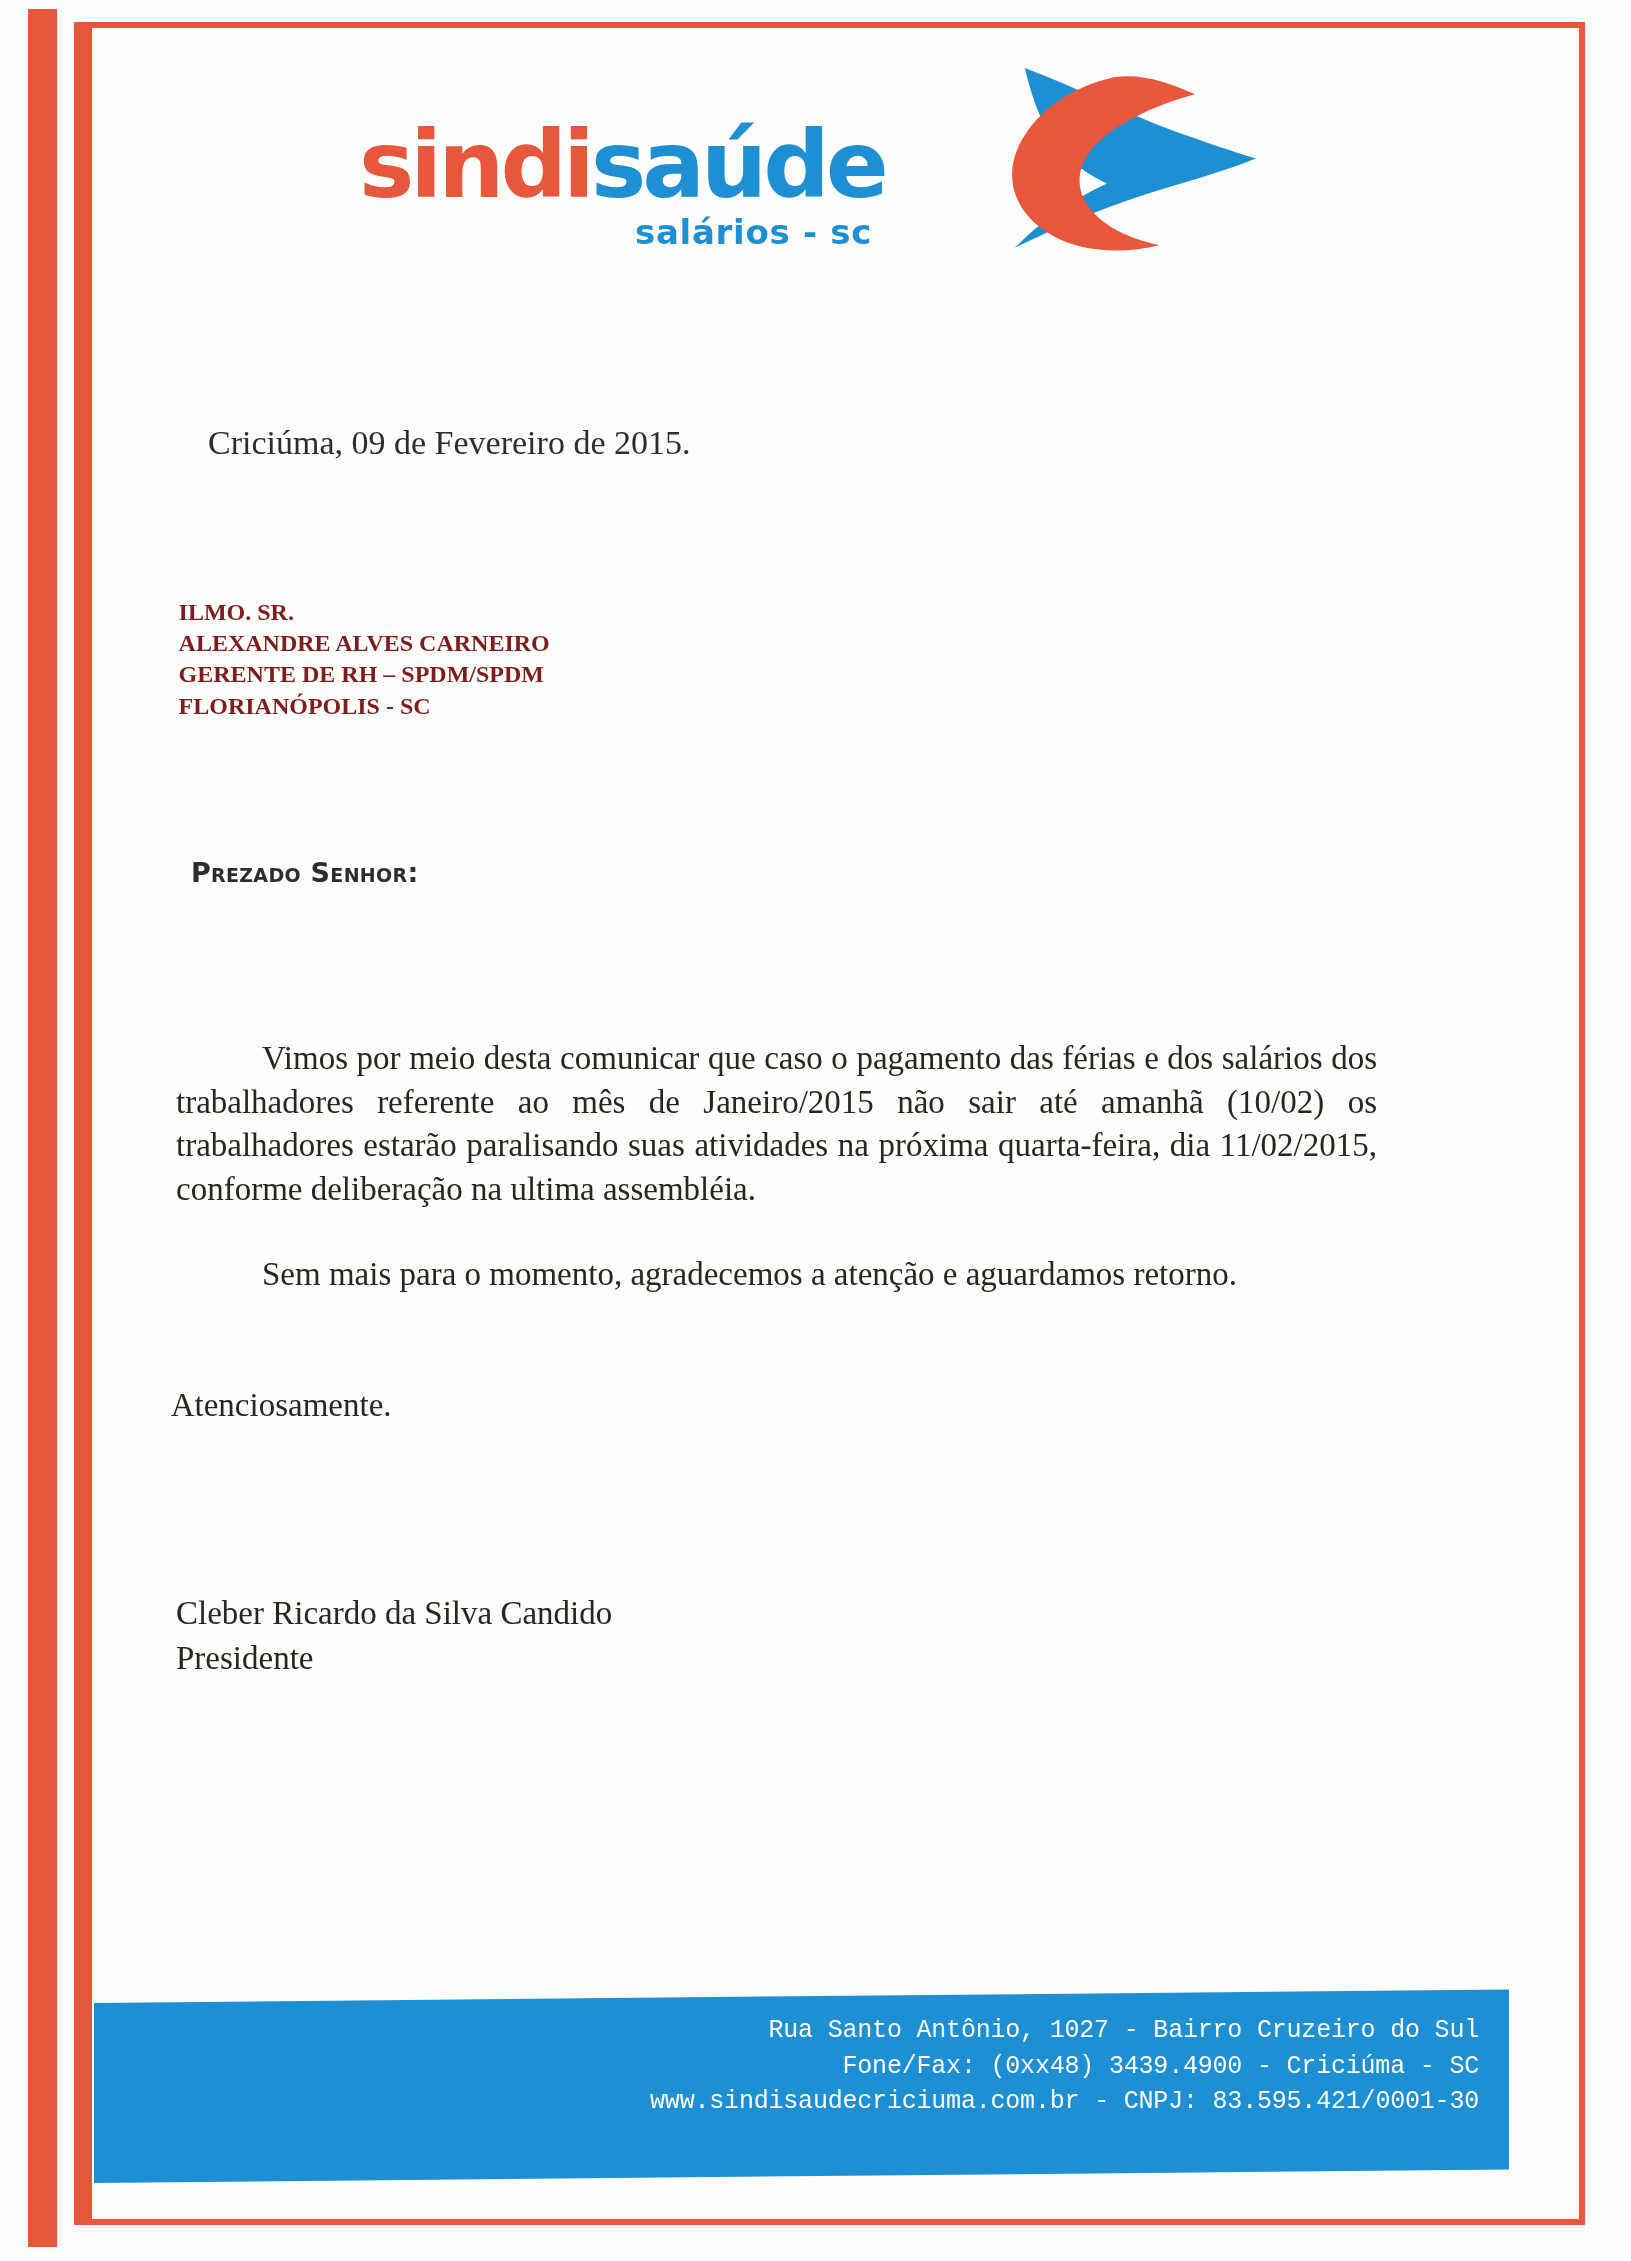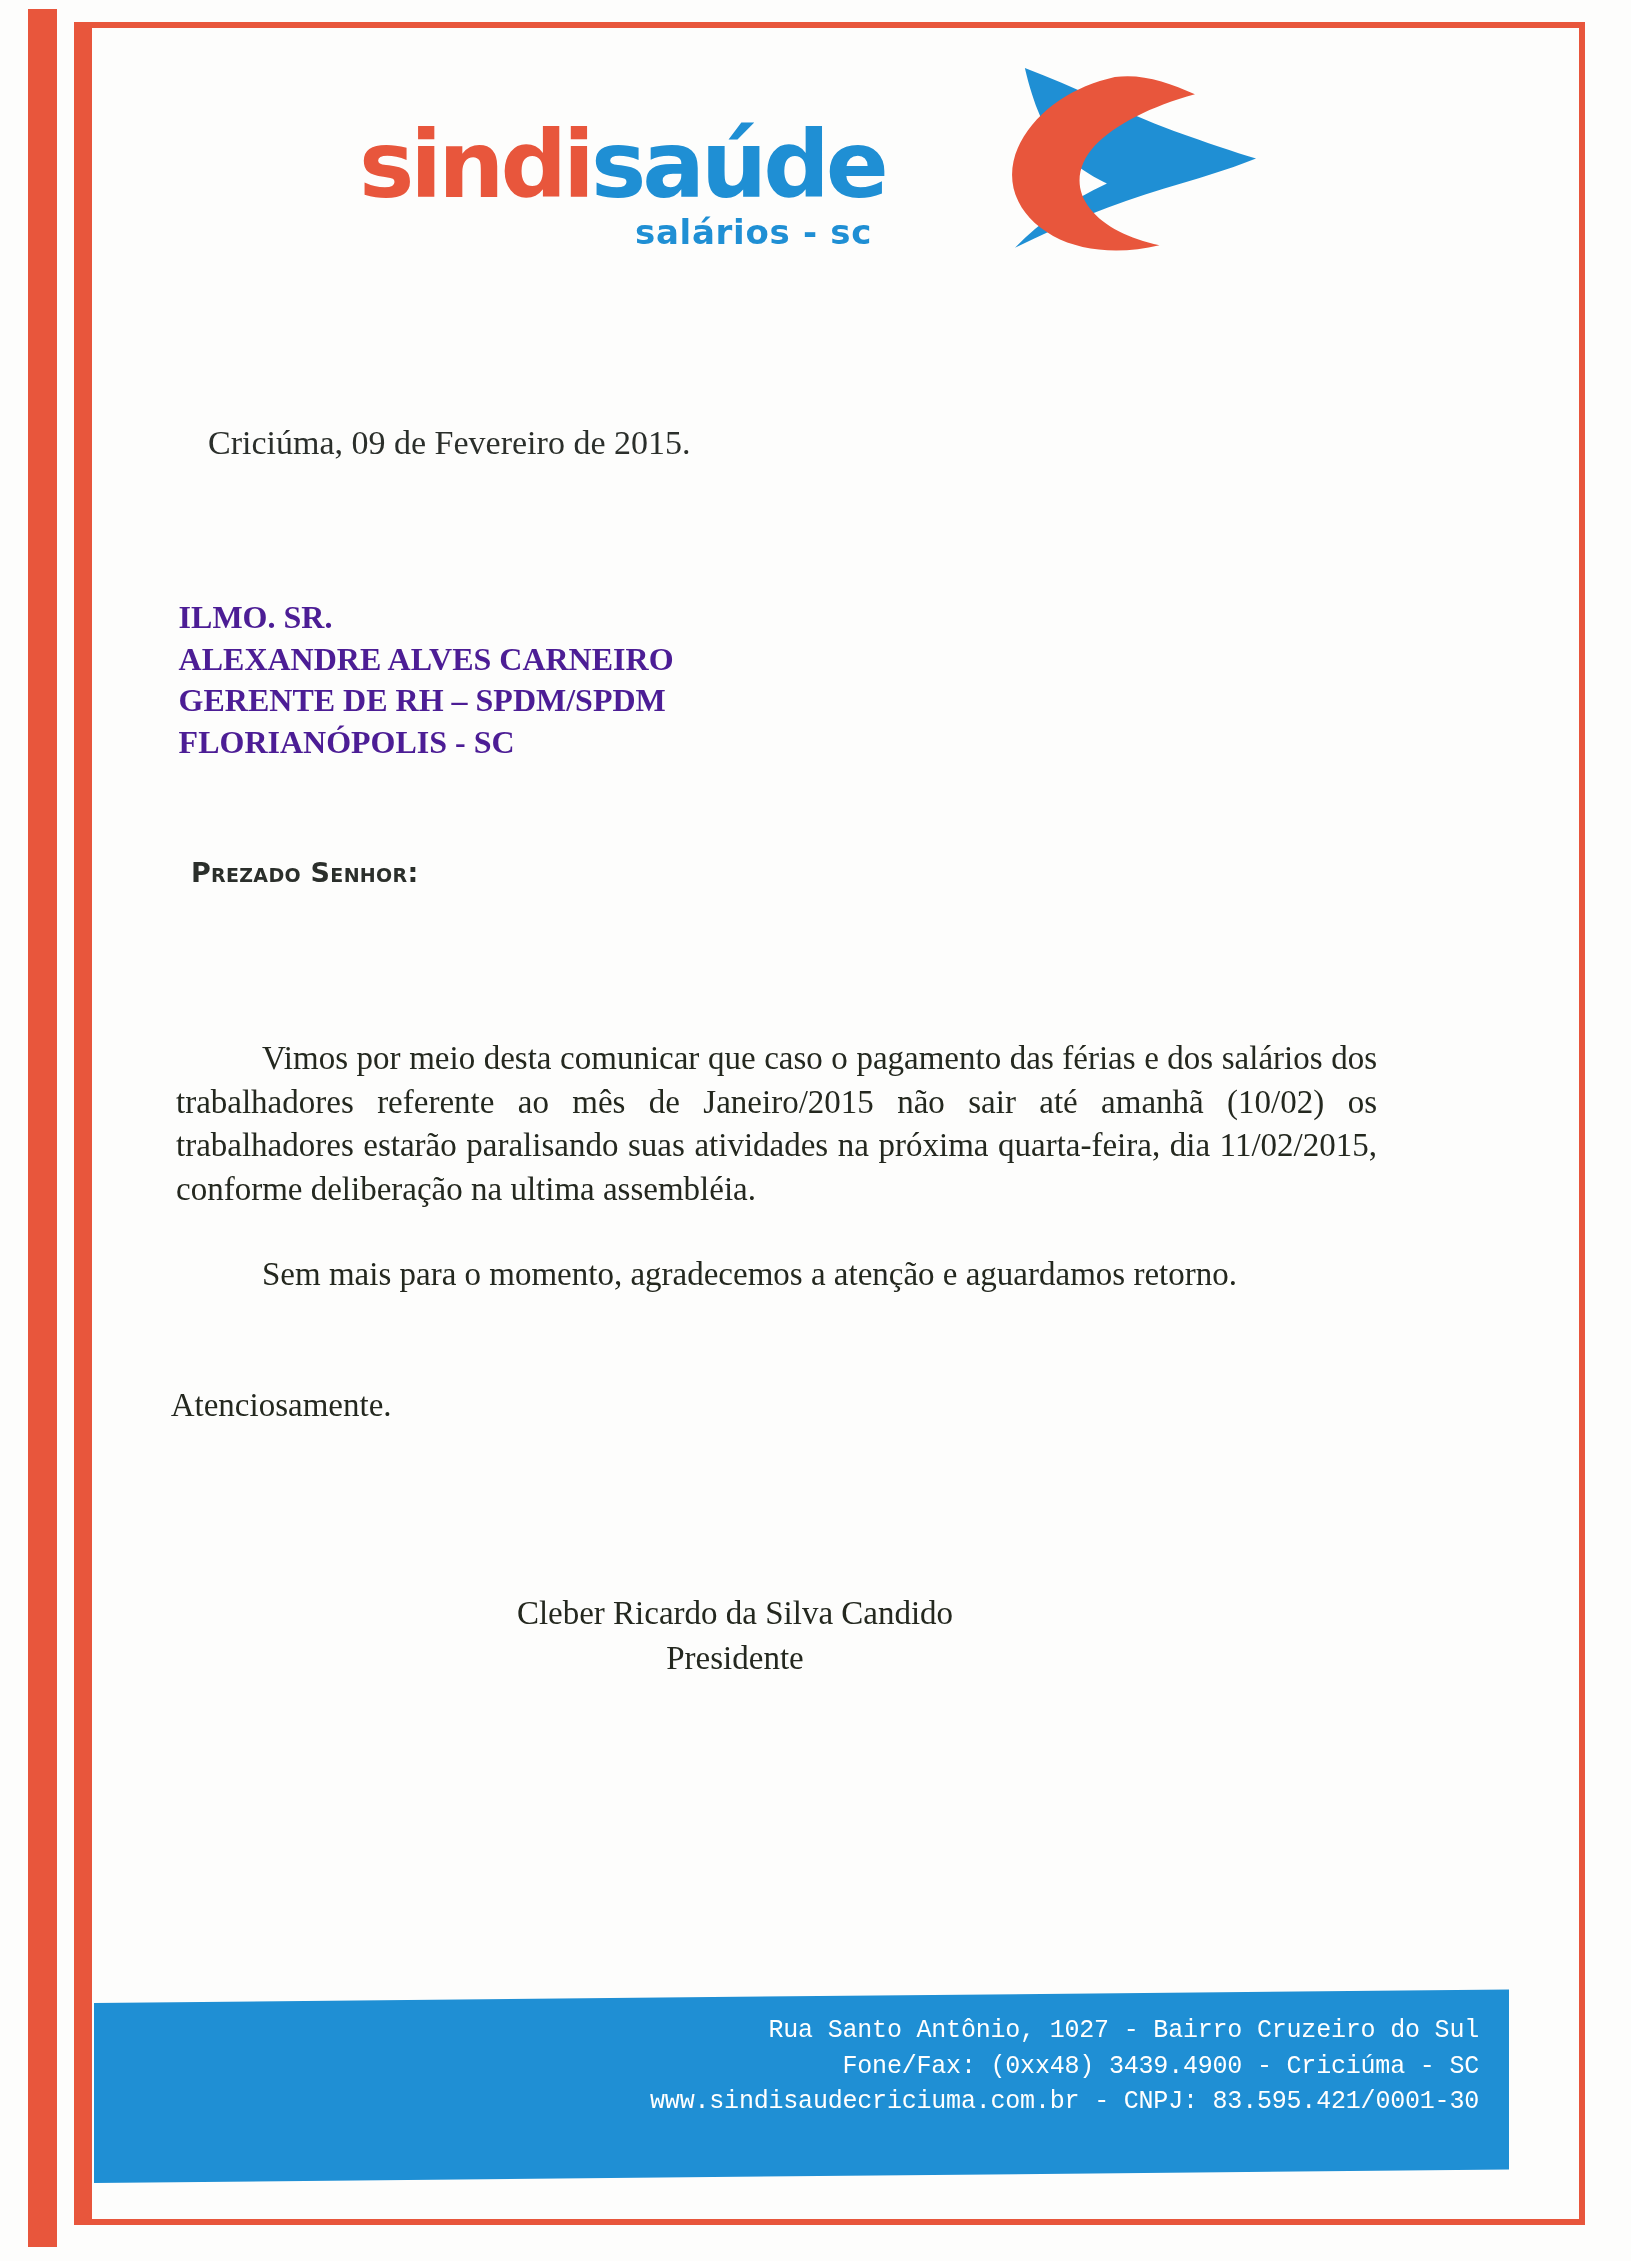--- a/index.html
+++ b/index.html
@@ -104,9 +104,9 @@
     position: absolute;
     top: 597px;
     left: 2.6px;
-    font-size: 32px;
-    font-weight: bold;
-    color: #4c1d95;
+    font-size: 24px;
+    font-weight: bold;
+    color: #7f1d1d;
     line-height: 1.30;
   }
   .salutation {

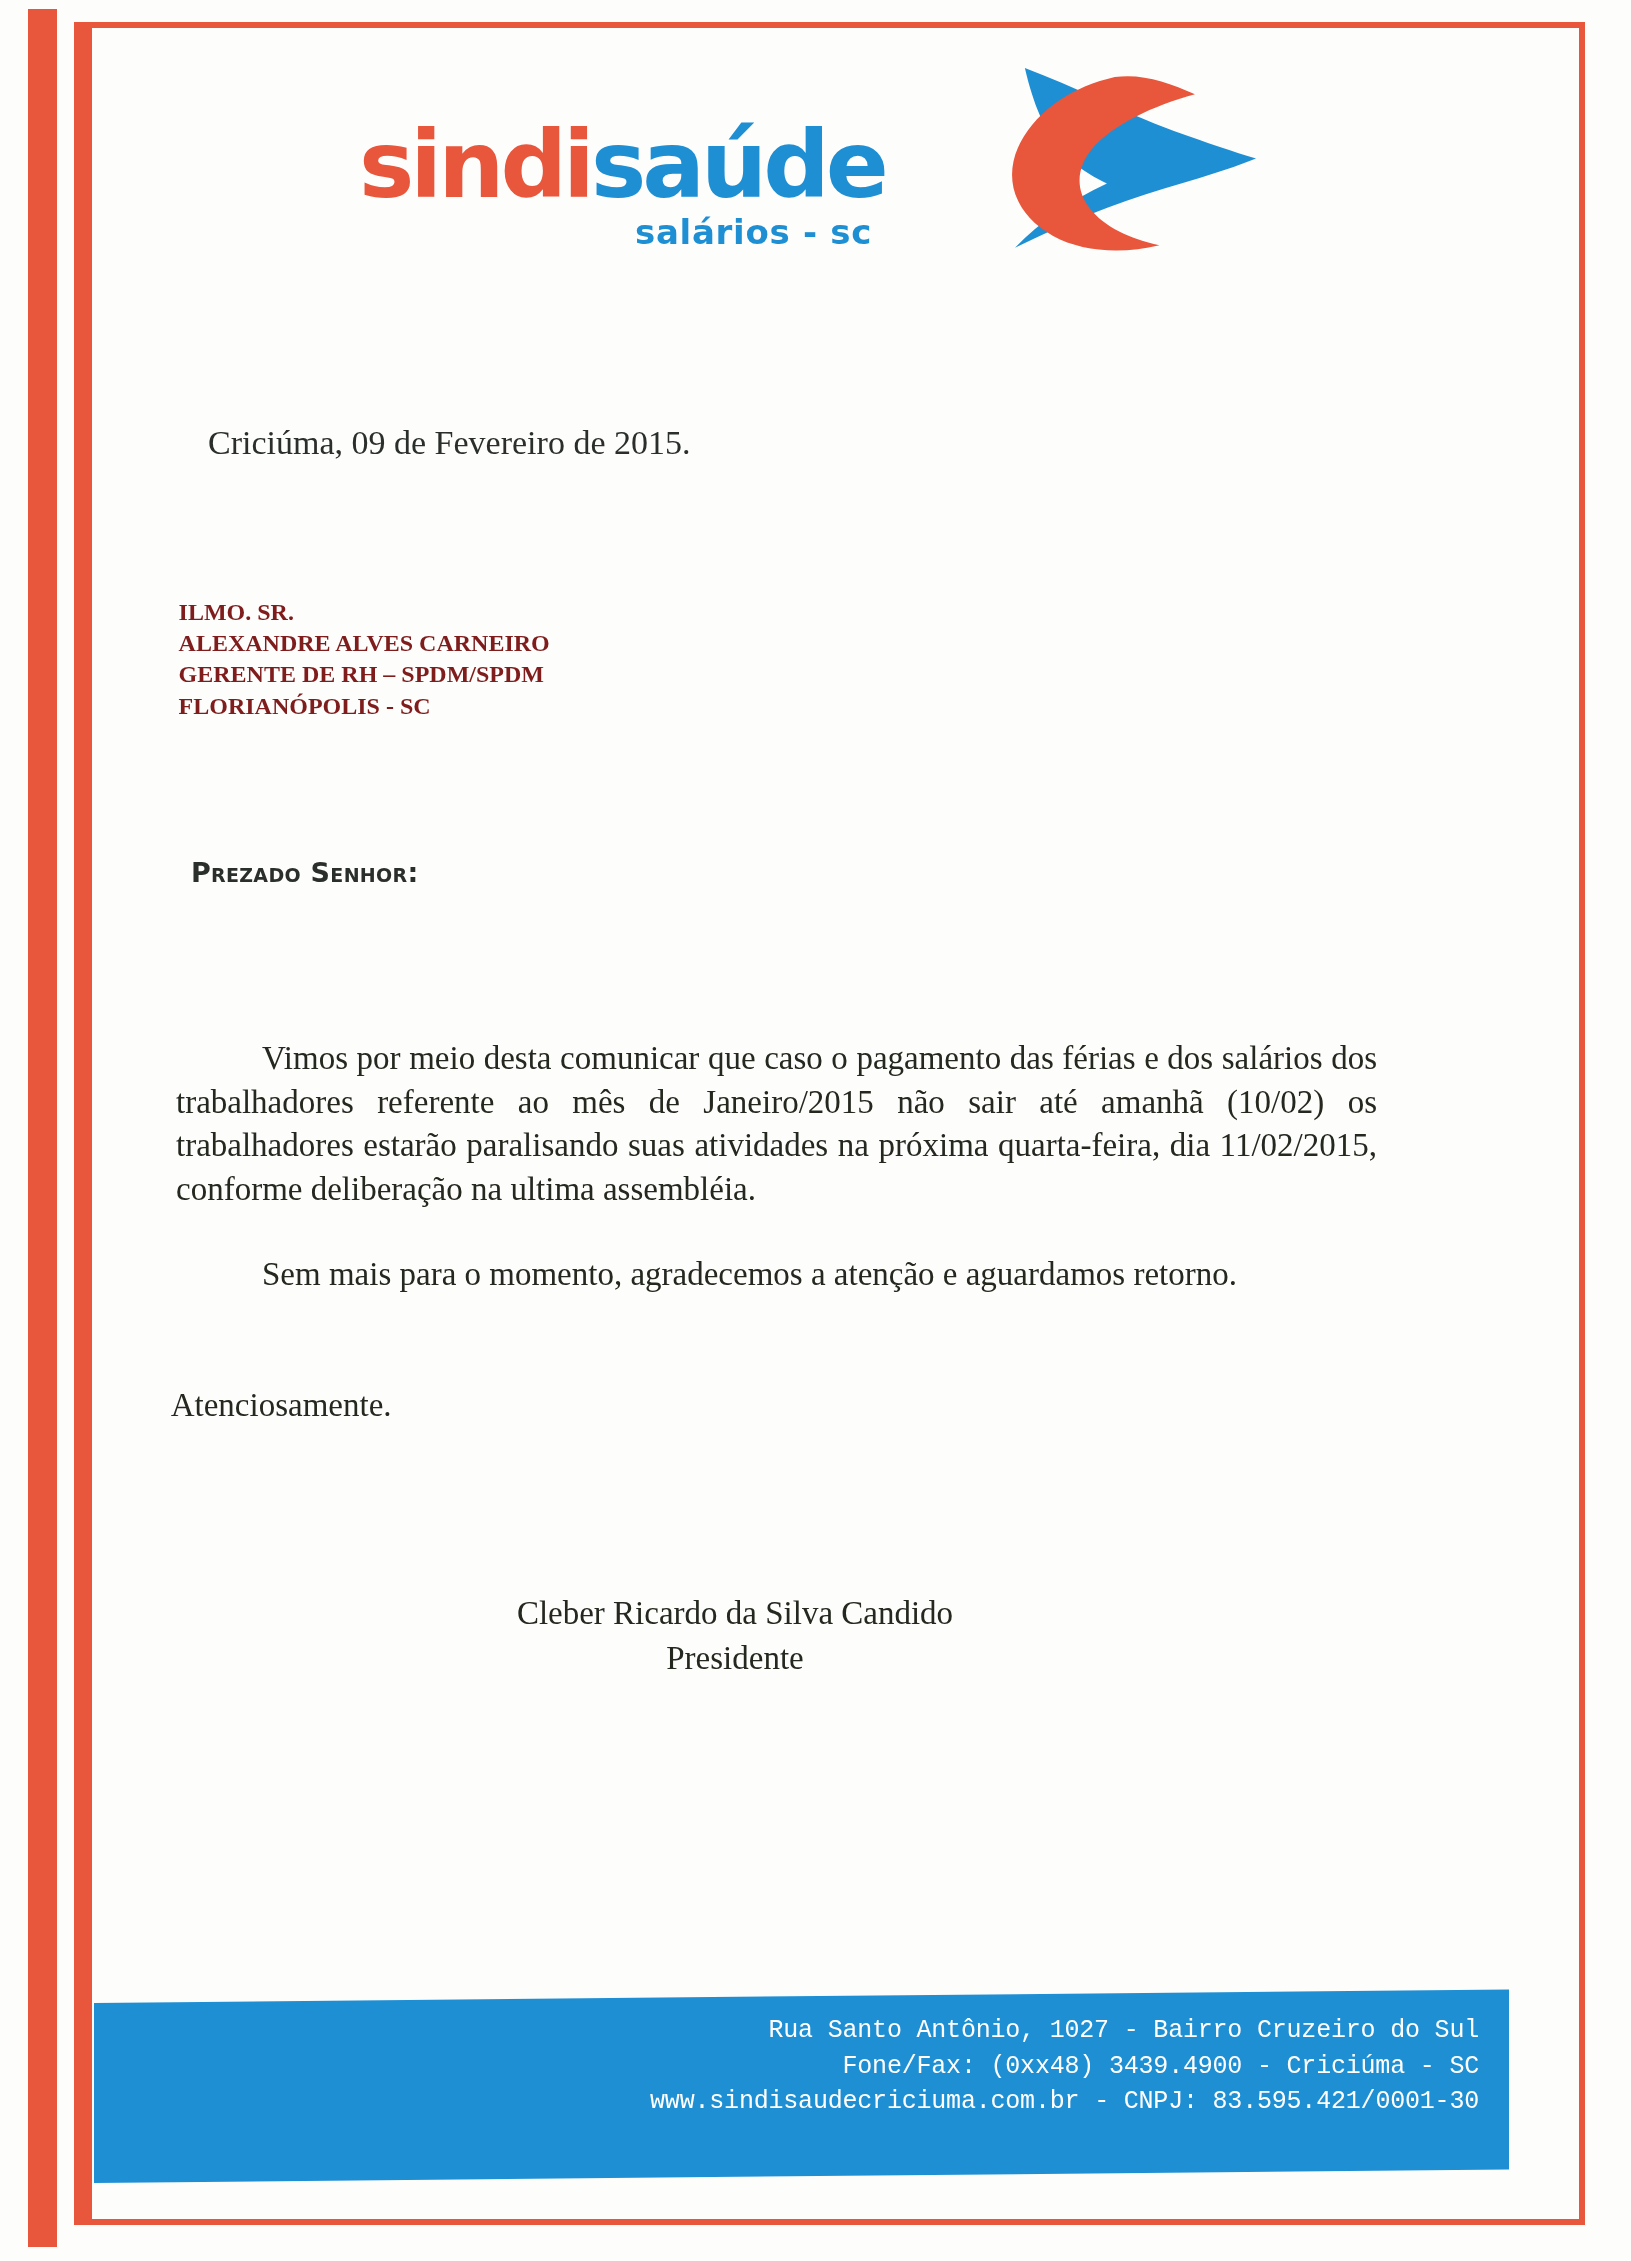--- a/index.html
+++ b/index.html
@@ -145,7 +145,6 @@
     top: 1591px;
     left: 0;
     width: 1118px;
-    text-align: center;
     font-size: 33px;
     line-height: 1.36;
     color: #24281f;

